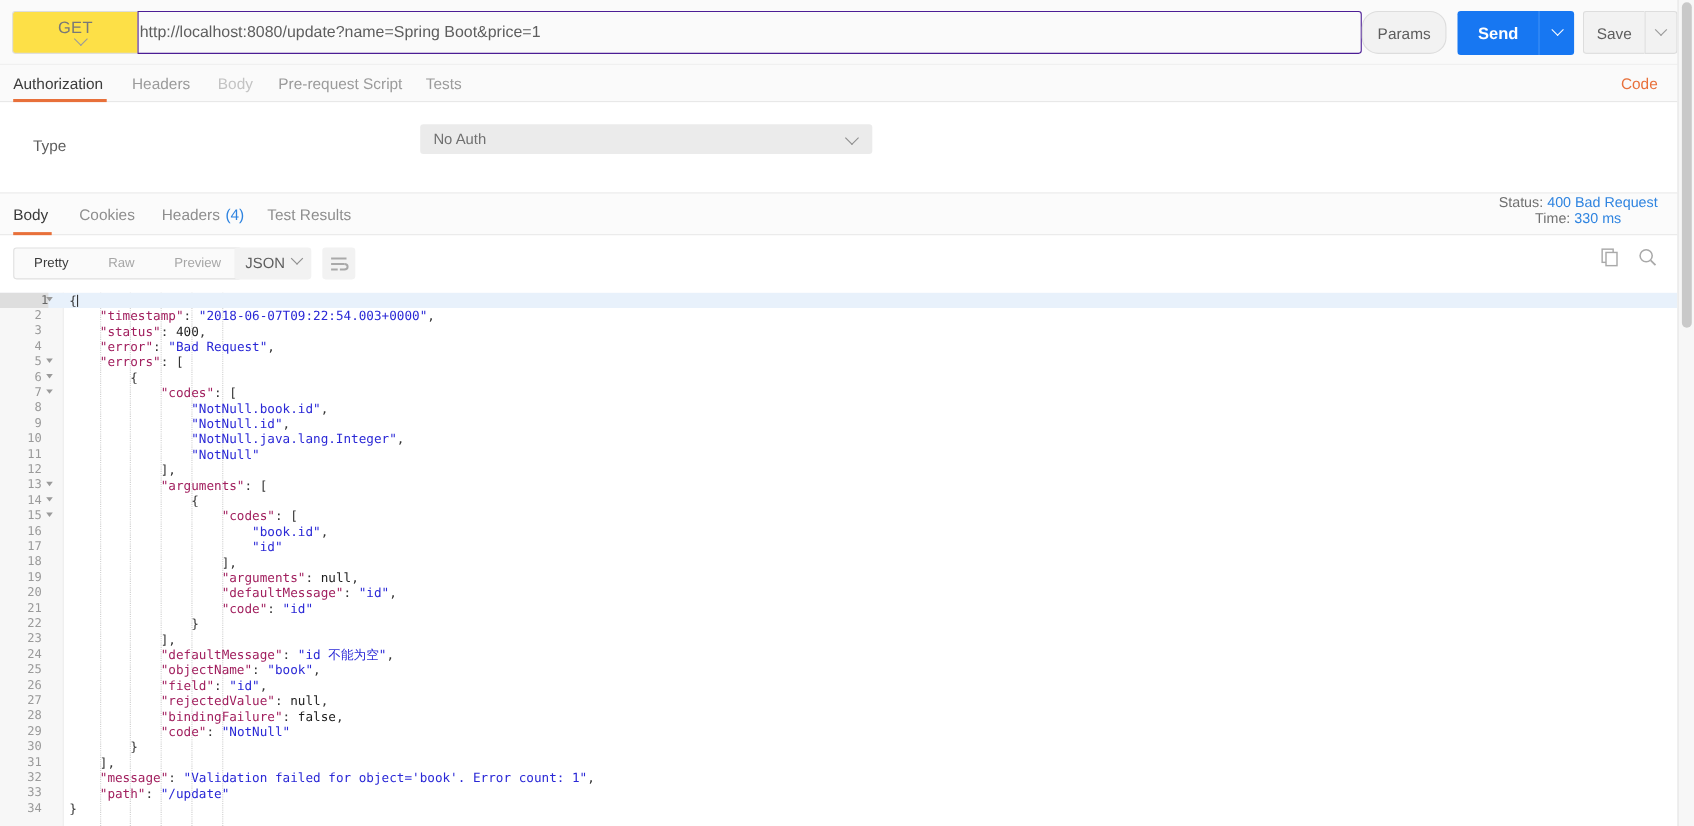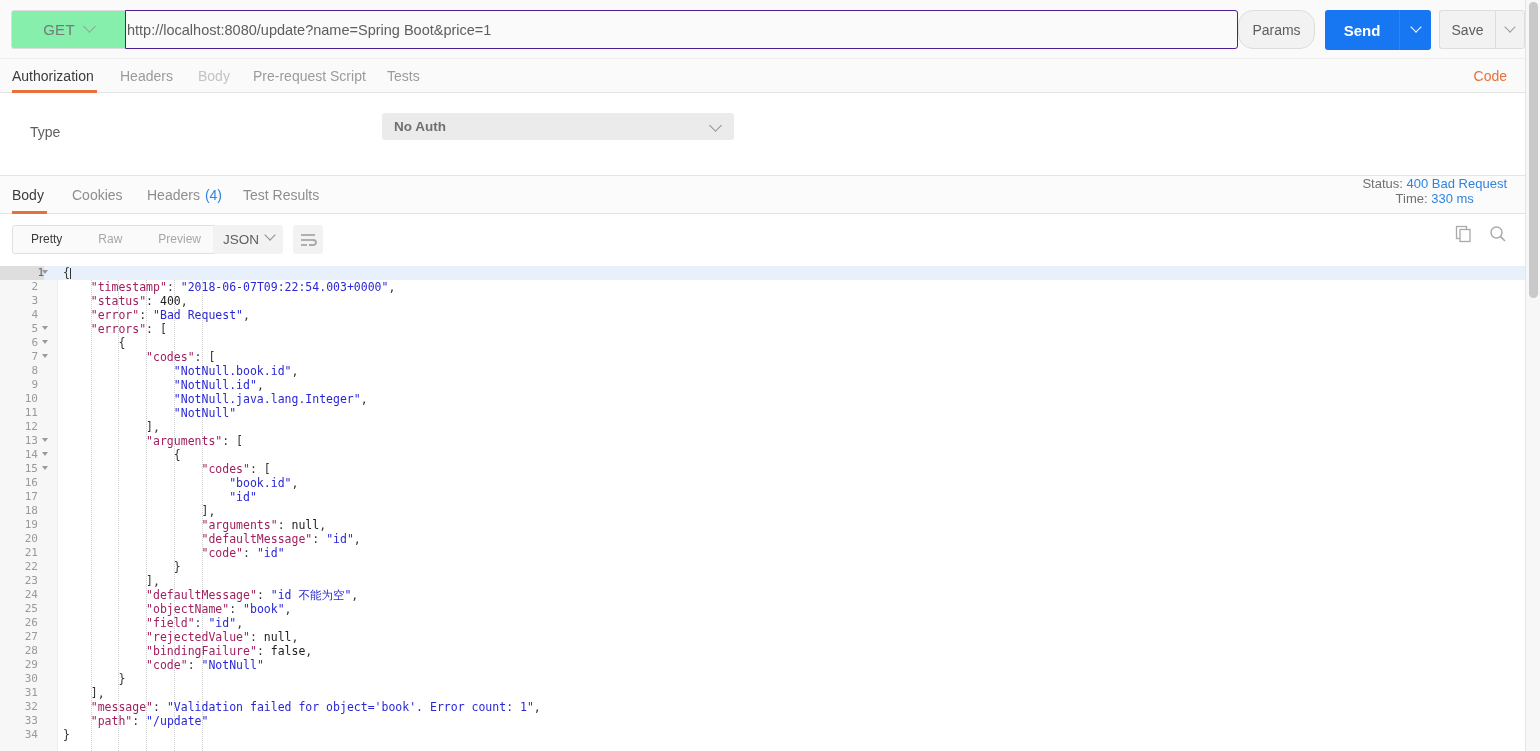--- a/index.html
+++ b/index.html
@@ -48,12 +48,13 @@
     position: absolute;
     left: 11px; top: 10px;
     width: 114px; height: 39px;
-    background: #86efac;
+    background: #fde047;
     border: 1px solid #dddddd;
     border-right: none;
     border-radius: 3px 0 0 3px;
     display: flex; align-items: center; justify-content: center;
     cursor: pointer;
+    flex-direction: column;
   }
   .method-box .lbl {
     font-size: 15px; color: #787878; letter-spacing: .3px;

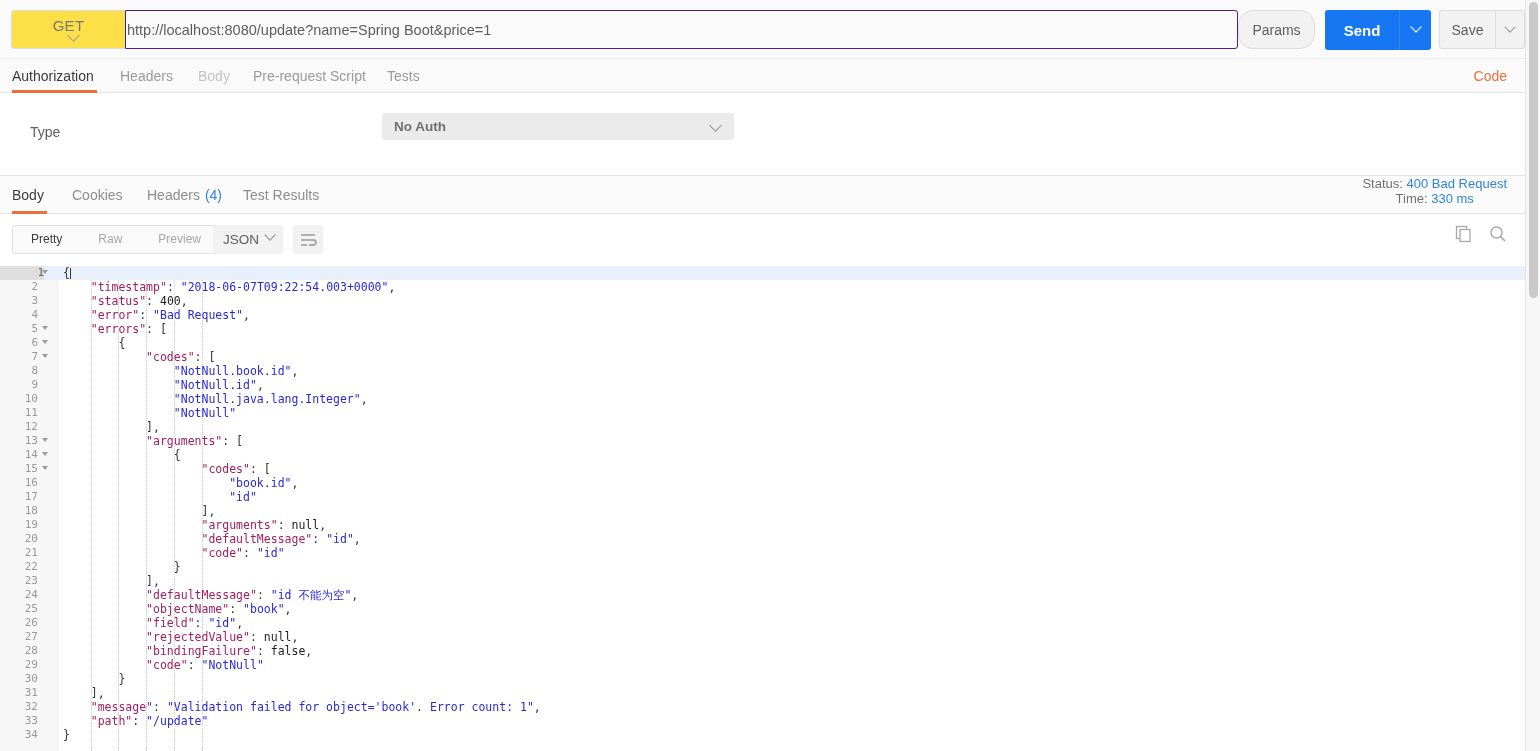--- a/index.html
+++ b/index.html
@@ -189,14 +189,13 @@
   .auth-select {
     position: absolute;
     left: 382px; top: 20px;
-    width: 352px; height: 27px;
+    width: 411px; height: 27px;
     background: #ebebeb;
     border-radius: 3px;
     display: flex; align-items: center;
     padding: 0 12px;
     font-size: 13.5px; color: #707070;
     cursor: pointer;
-    font-weight: bold;
   }
   .auth-select .chev {
     position: absolute;

